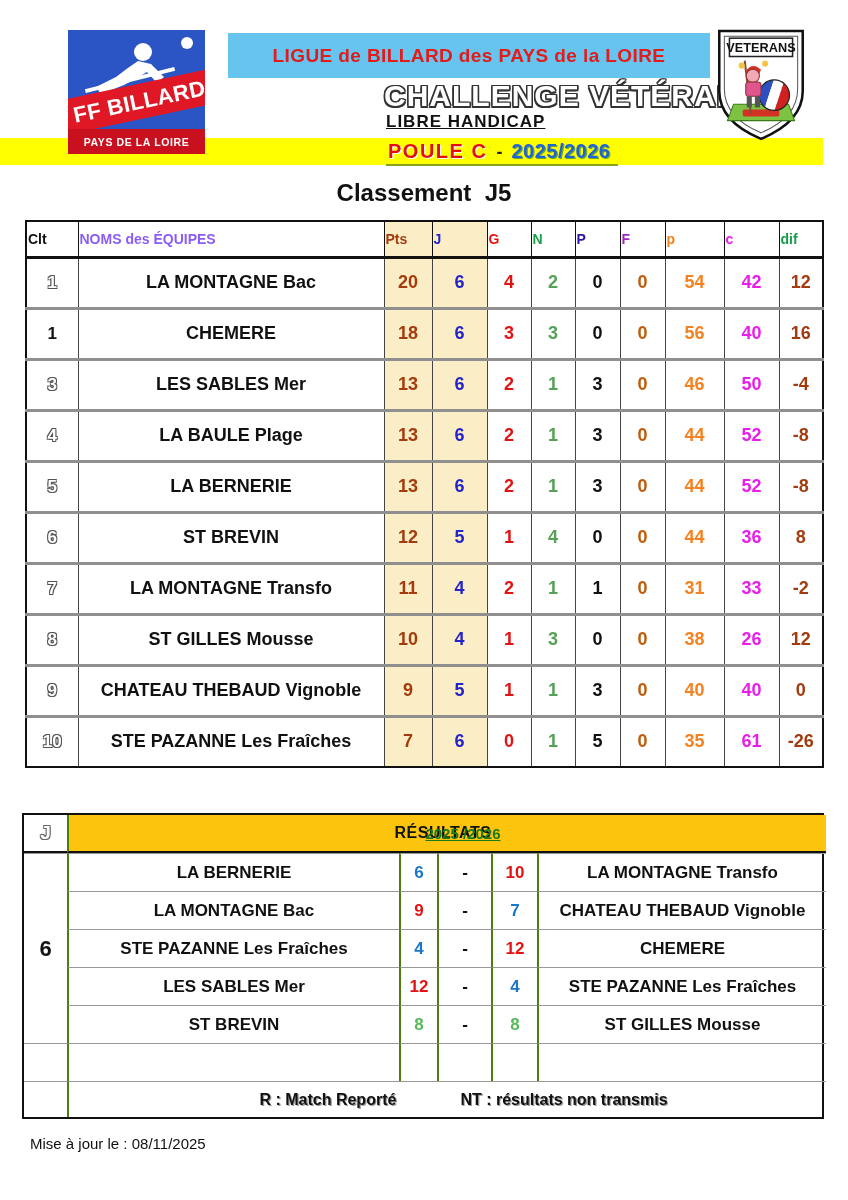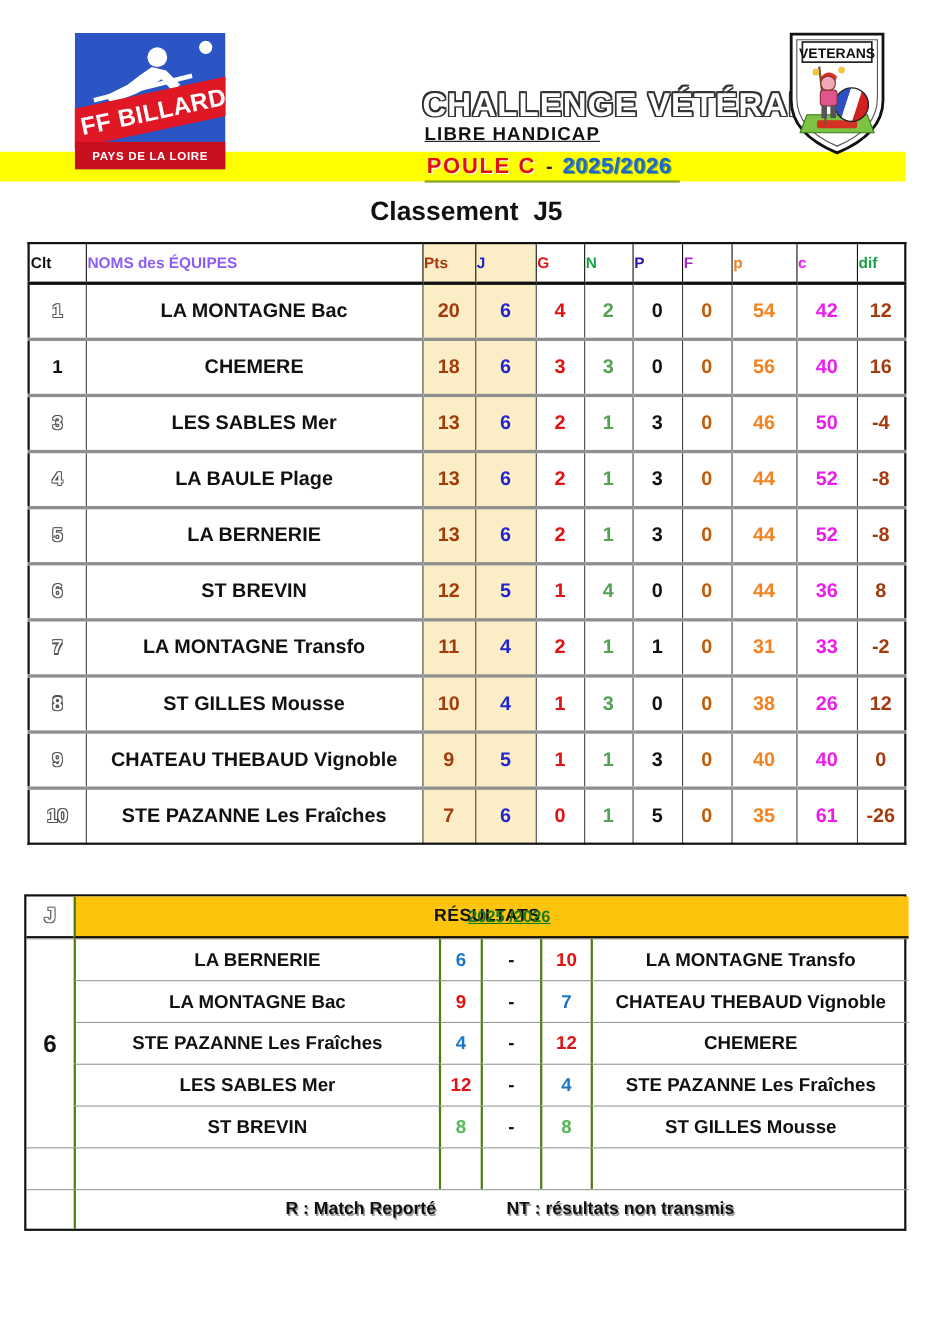--- a/index.html
+++ b/index.html
@@ -118,6 +118,9 @@
       </div>
     </div>
 
+    <div class="banner">
+      <span class="banner-text">LIGUE de BILLARD des PAYS de la LOIRE</span>
+    </div>
 
     <div class="challenge">CHALLENGE VÉTÉRANS</div>
     <div class="libre">LIBRE HANDICAP</div>

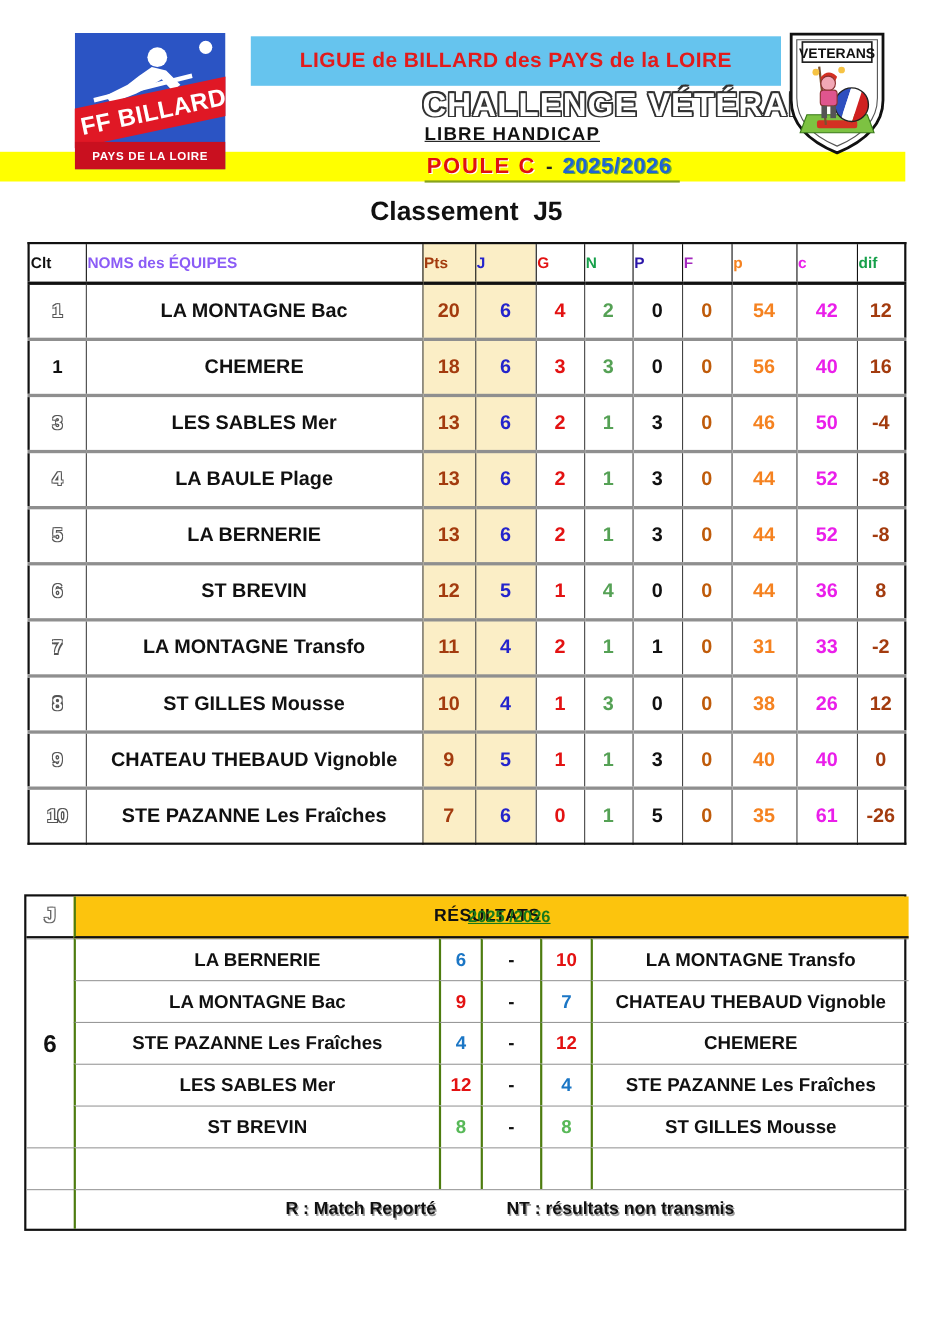--- a/index.html
+++ b/index.html
@@ -392,6 +392,7 @@
     </div>
   </div>
 
+  <div class="updated">Mise à jour le : 08/11/2025</div>
 
 </div>
 

